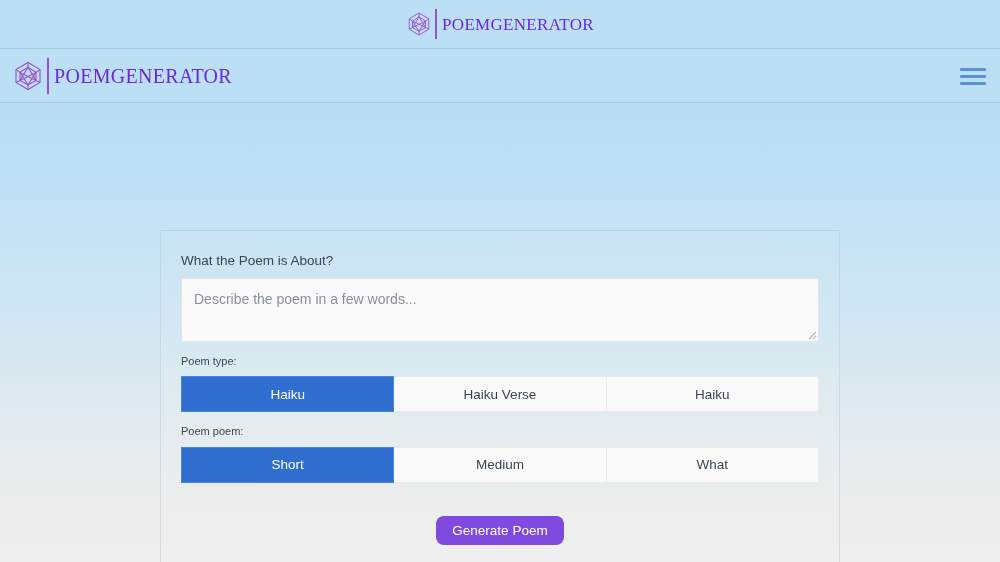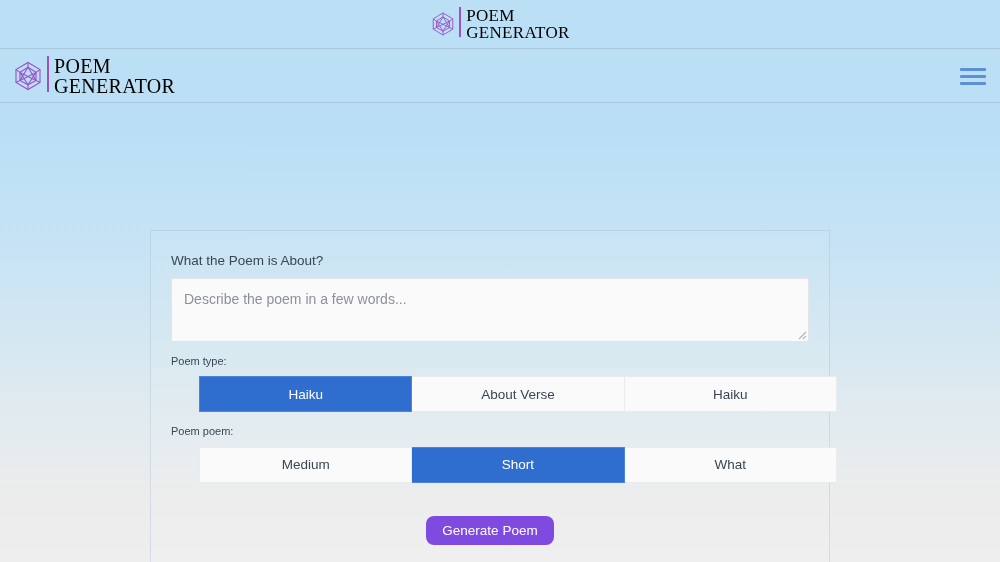--- a/index.html
+++ b/index.html
@@ -79,9 +79,9 @@
   }
   .logo-words {
     display: flex;
-    flex-direction: column;
-    justify-content: center;
-    color: #000000;
+    flex-direction: row;
+    justify-content: center;
+    color: #6d28d9;
     font-family: "Liberation Serif", serif;
     letter-spacing: .3px;
   }

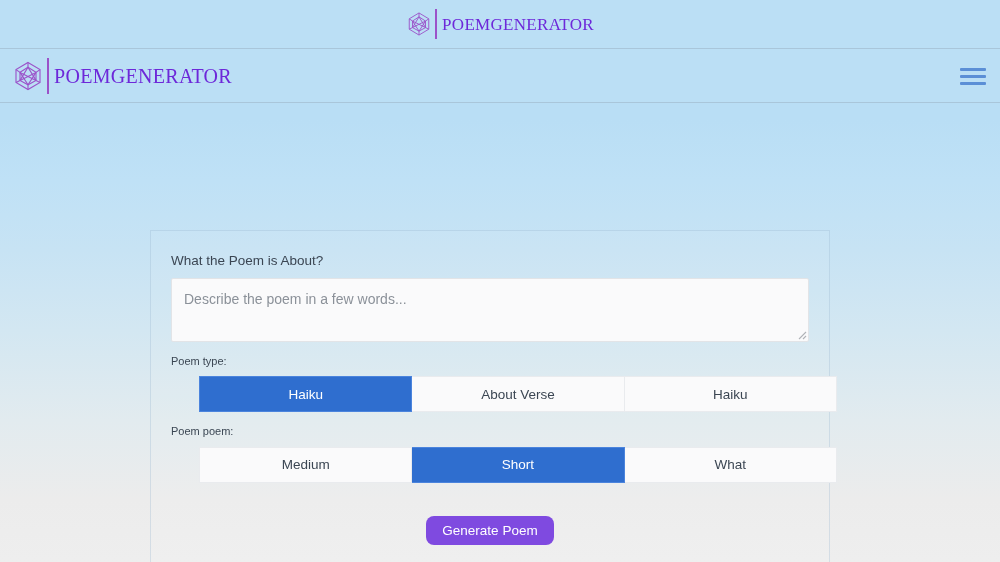--- a/index.html
+++ b/index.html
@@ -122,7 +122,7 @@
   
   .card {
     position: absolute;
-    left: 150px;
+    left: 160px;
     top: 230px;
     width: 680px;
     height: 332px;

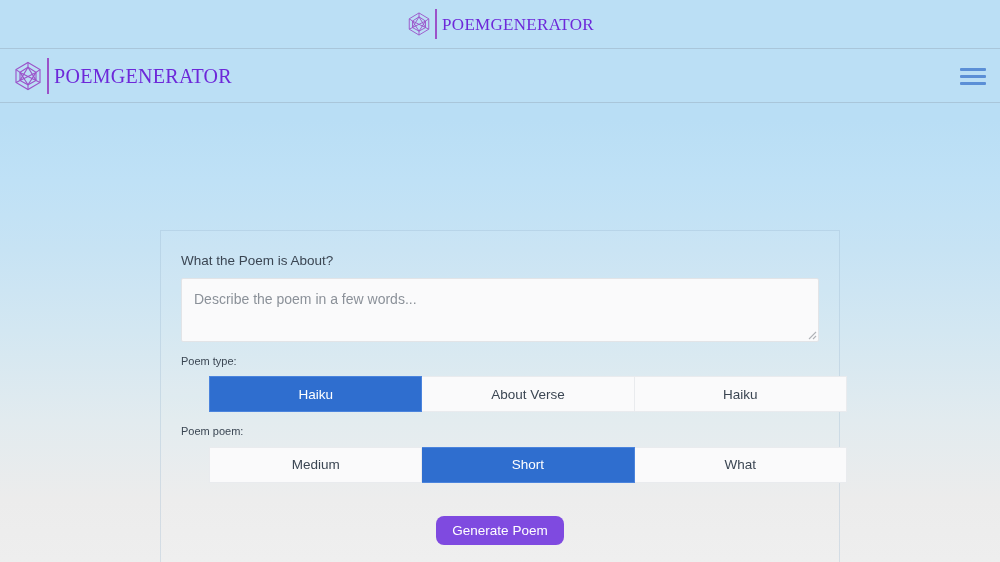--- a/index.html
+++ b/index.html
@@ -184,7 +184,6 @@
     display: flex;
     width: 638px;
     height: 36px;
-    margin-left: 28px;
   }
   .seg-btn {
     flex: 1 1 0;

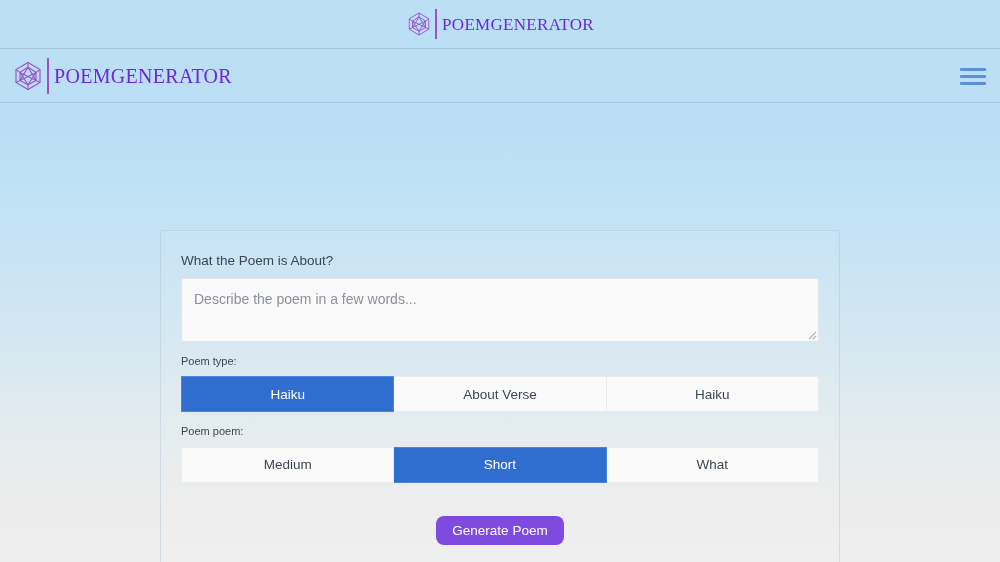--- a/index.html
+++ b/index.html
@@ -313,7 +313,7 @@
     <div class="group-label">Poem type:</div>
     <div class="btn-group">
       <button class="seg-btn active">Haiku</button>
-      <button class="seg-btn">About Verse</button>
+      <button class="seg-btn">Haiku Verse</button>
       <button class="seg-btn">Haiku</button>
     </div>
 

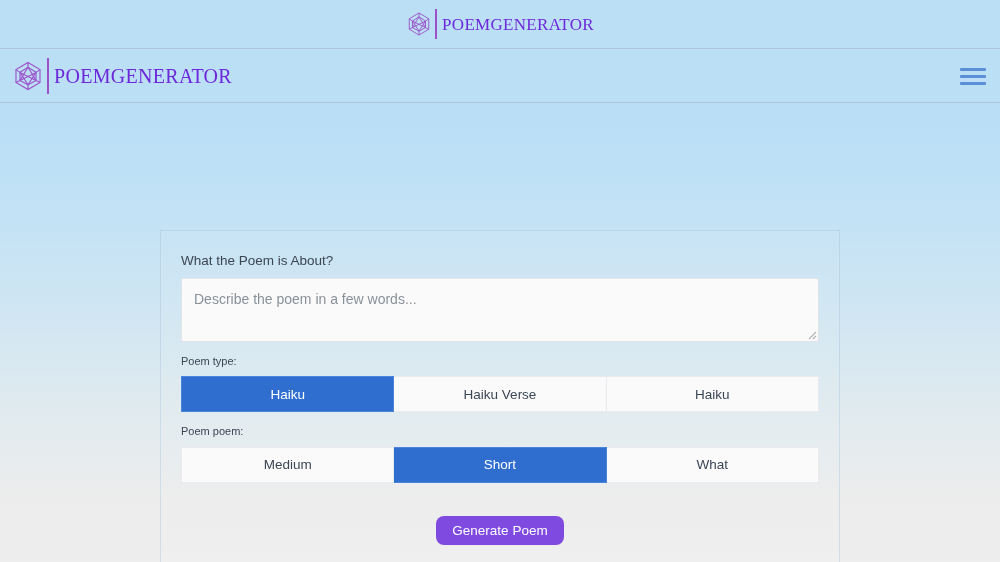--- a/index.html
+++ b/index.html
@@ -319,8 +319,8 @@
 
     <div class="group-label">Poem poem:</div>
     <div class="btn-group">
+      <button class="seg-btn active">Short</button>
       <button class="seg-btn">Medium</button>
-      <button class="seg-btn active">Short</button>
       <button class="seg-btn">What</button>
     </div>
 

